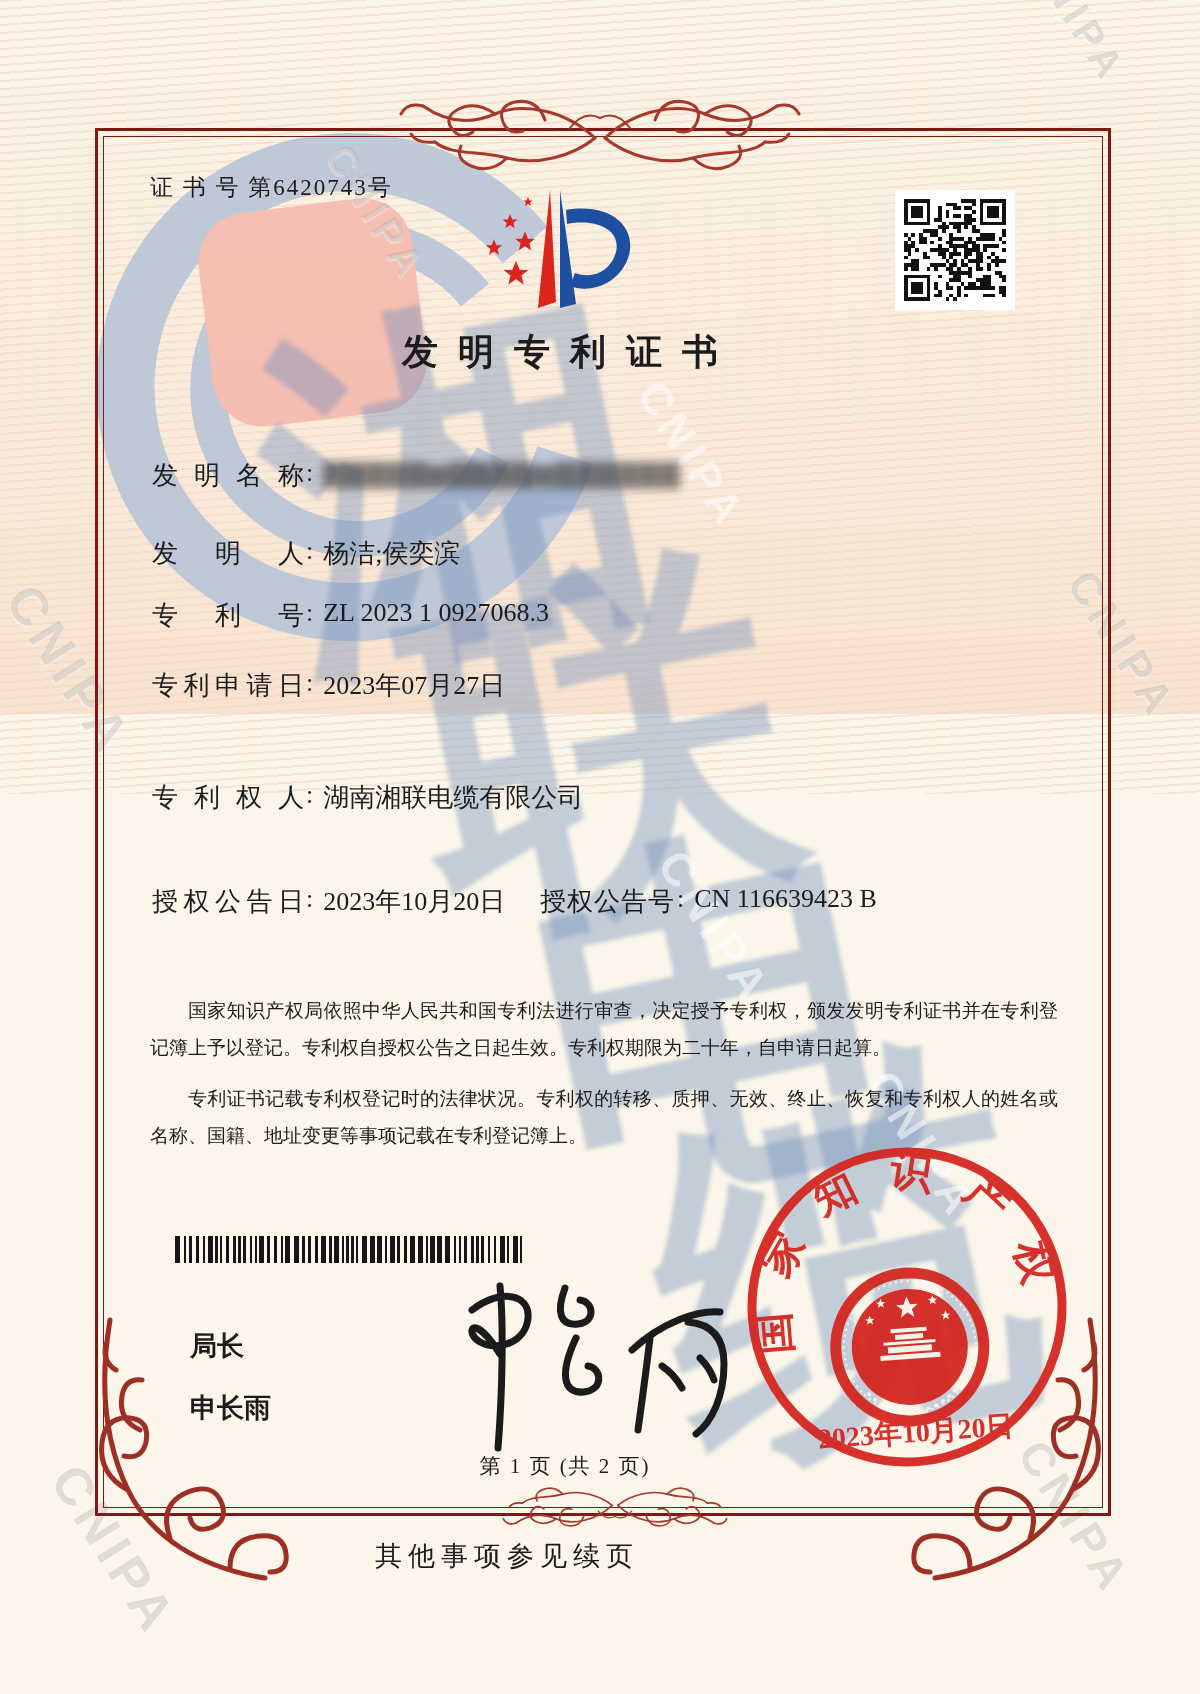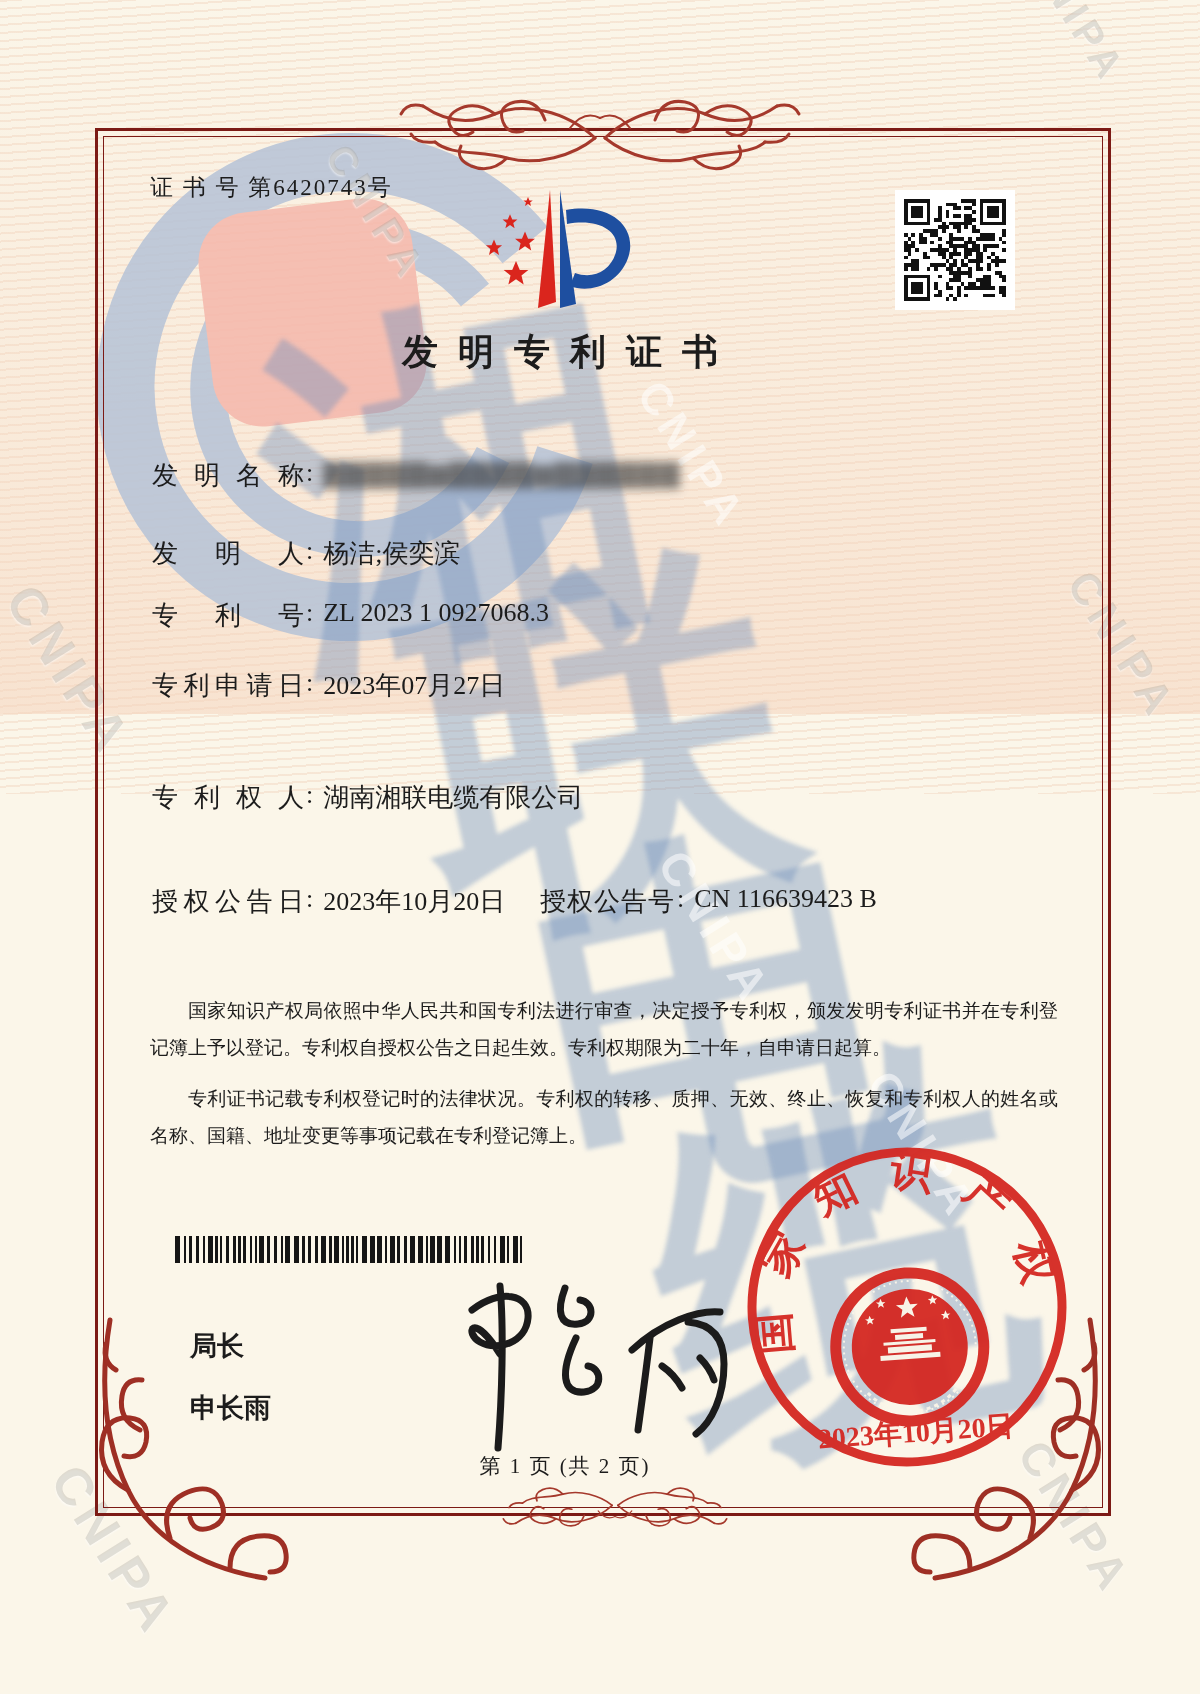--- a/index.html
+++ b/index.html
@@ -548,6 +548,7 @@
   </svg>
 
   <div class="page-info">第 1 页 (共 2 页)</div>
+  <div class="cont-note">其他事项参见续页</div>
 
 </div>
 

